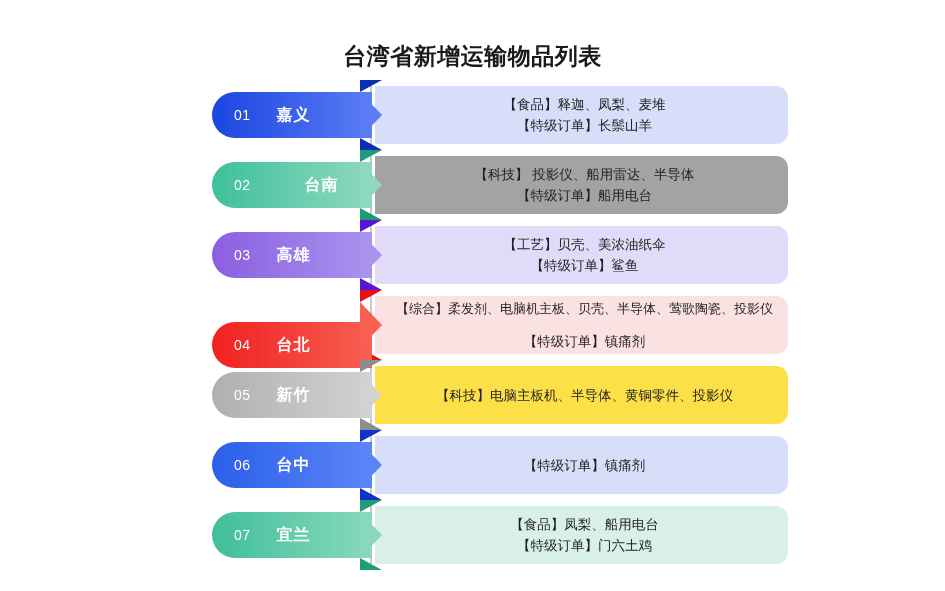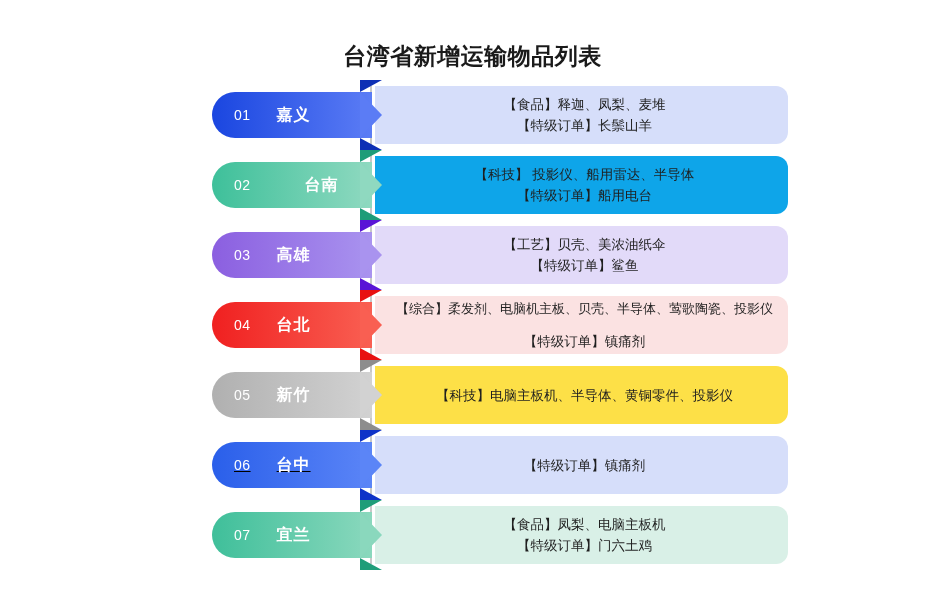--- a/index.html
+++ b/index.html
@@ -161,7 +161,7 @@
         </div>
       </div>
       <div class="row">
-        <div class="panel" style="background: #0ea5e9;">
+        <div class="panel" style="background: #a3a3a3;">
           <div class="panel-line">【科技】 投影仪、船用雷达、半导体</div>
           <div class="panel-line">【特级订单】船用电台</div>
         </div>

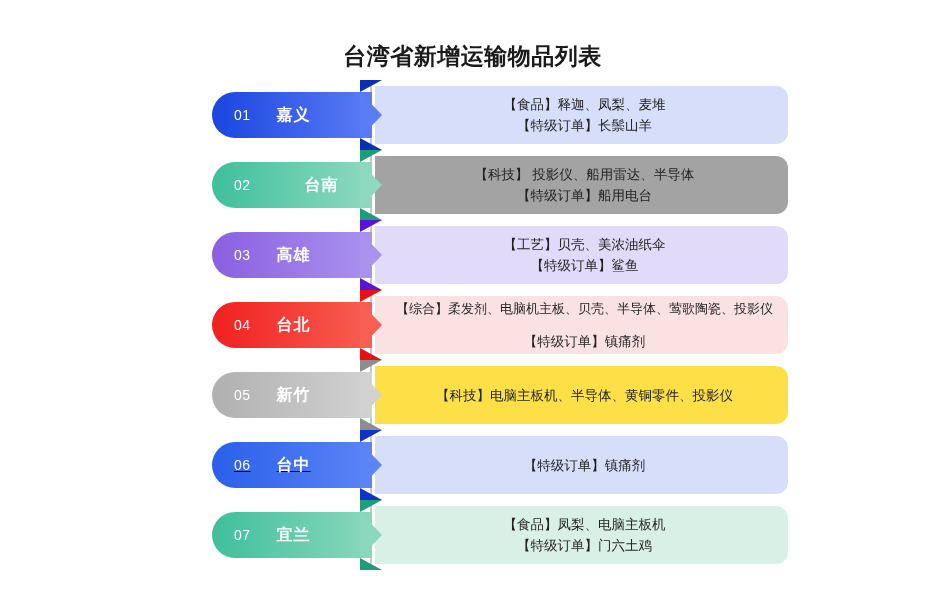--- a/index.html
+++ b/index.html
@@ -198,7 +198,7 @@
         <div class="banner-wrap">
           <div class="fold fold-top" style="border-left-color: rgb(232, 16, 16);"></div>
           <div class="fold fold-bot" style="border-left-color: rgb(232, 16, 16);"></div>
-          <div class="banner-body" style="background: linear-gradient(90deg, rgb(240, 32, 32), rgb(249, 95, 82));">
+          <div class="banner-body" style="background: linear-gradient(90deg, rgb(240, 32, 32), rgb(249, 95, 82)); margin-top: 20px;">
             <span class="banner-num">04</span>
             <span class="banner-name">台北</span>
           </div>

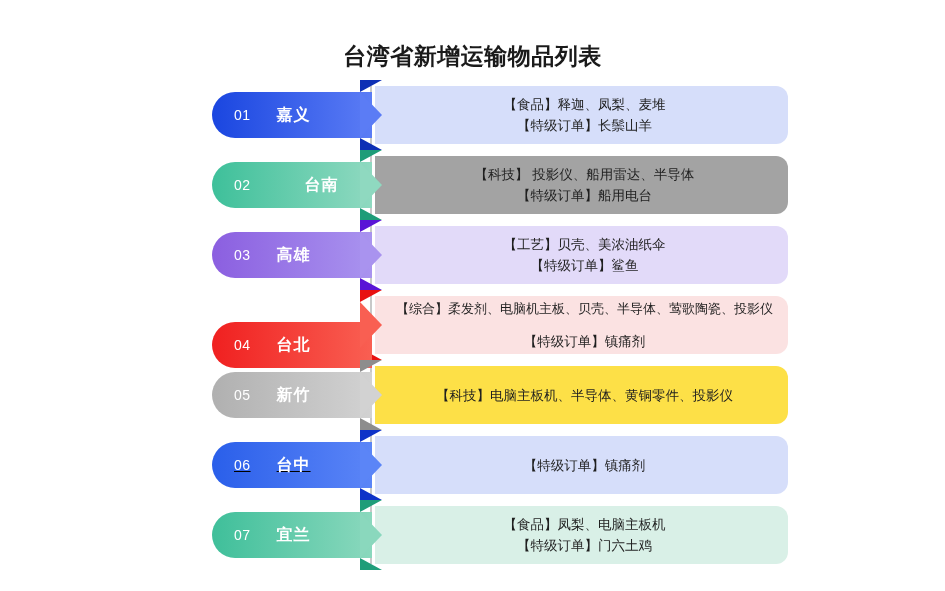--- a/index.html
+++ b/index.html
@@ -226,7 +226,7 @@
         <div class="banner-wrap">
           <div class="fold fold-top" style="border-left-color: rgb(15, 51, 200);"></div>
           <div class="fold fold-bot" style="border-left-color: rgb(15, 51, 200);"></div>
-          <div class="banner-body" style="background: linear-gradient(90deg, rgb(42, 95, 234), rgb(91, 133, 247)); text-decoration: underline;">
+          <div class="banner-body" style="background: linear-gradient(90deg, rgb(42, 95, 234), rgb(91, 133, 247));">
             <span class="banner-num">06</span>
             <span class="banner-name">台中</span>
           </div>

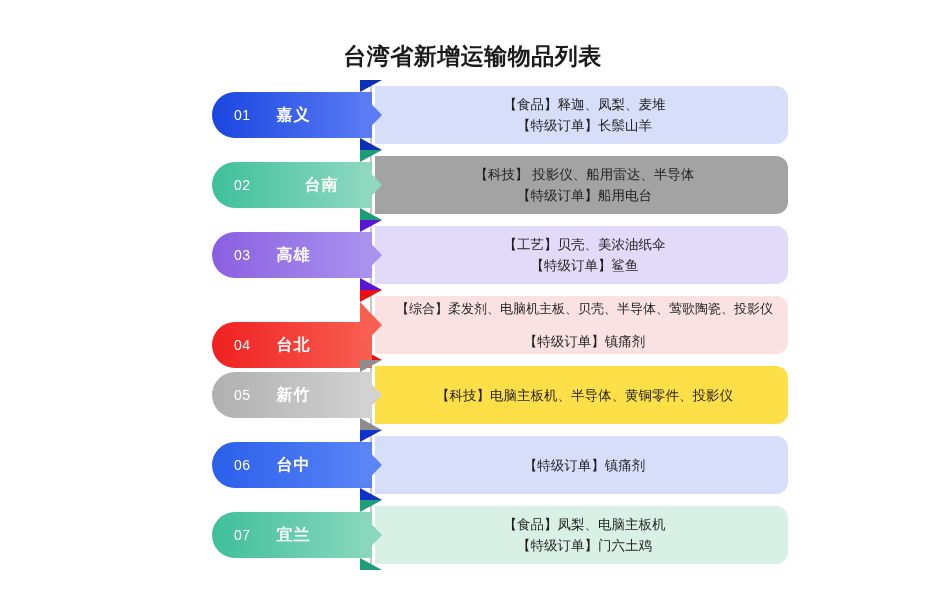--- a/index.html
+++ b/index.html
@@ -235,7 +235,7 @@
       </div>
       <div class="row">
         <div class="panel" style="background: rgb(217, 240, 231);">
-          <div class="panel-line">【食品】凤梨、电脑主板机</div>
+          <div class="panel-line">【食品】凤梨、船用电台</div>
           <div class="panel-line">【特级订单】门六土鸡</div>
         </div>
         <div class="banner-wrap">

